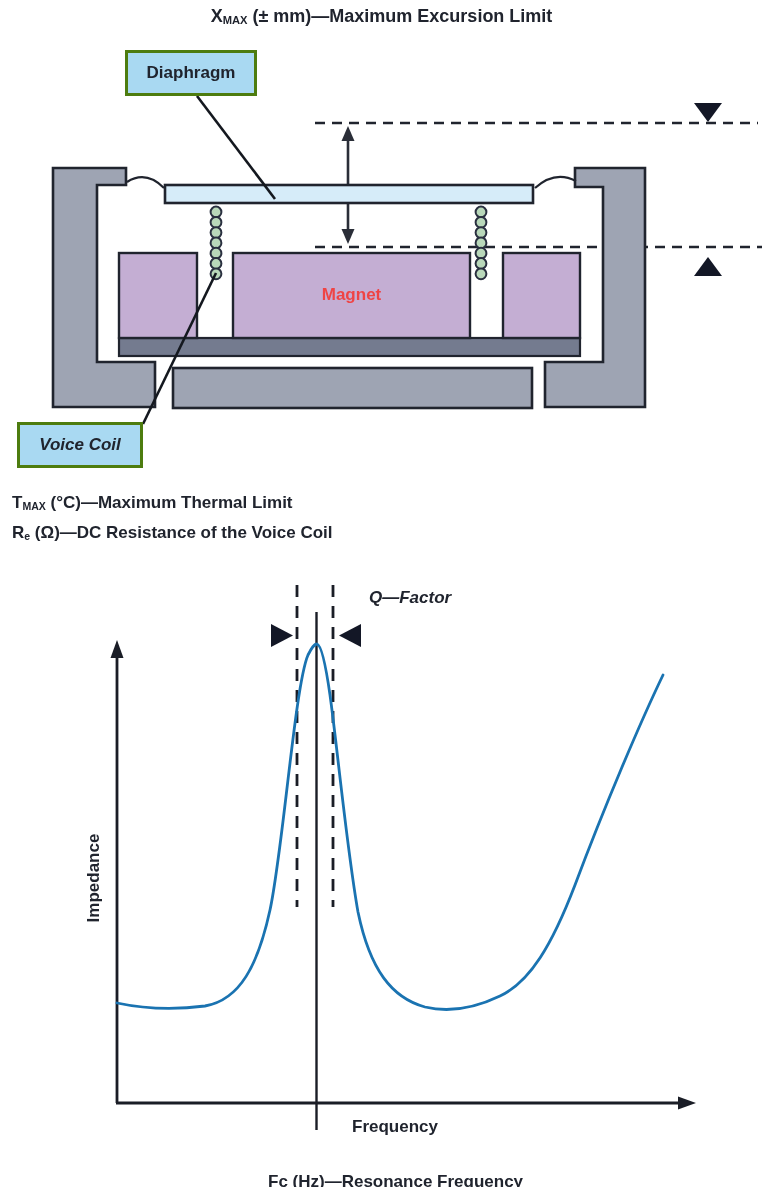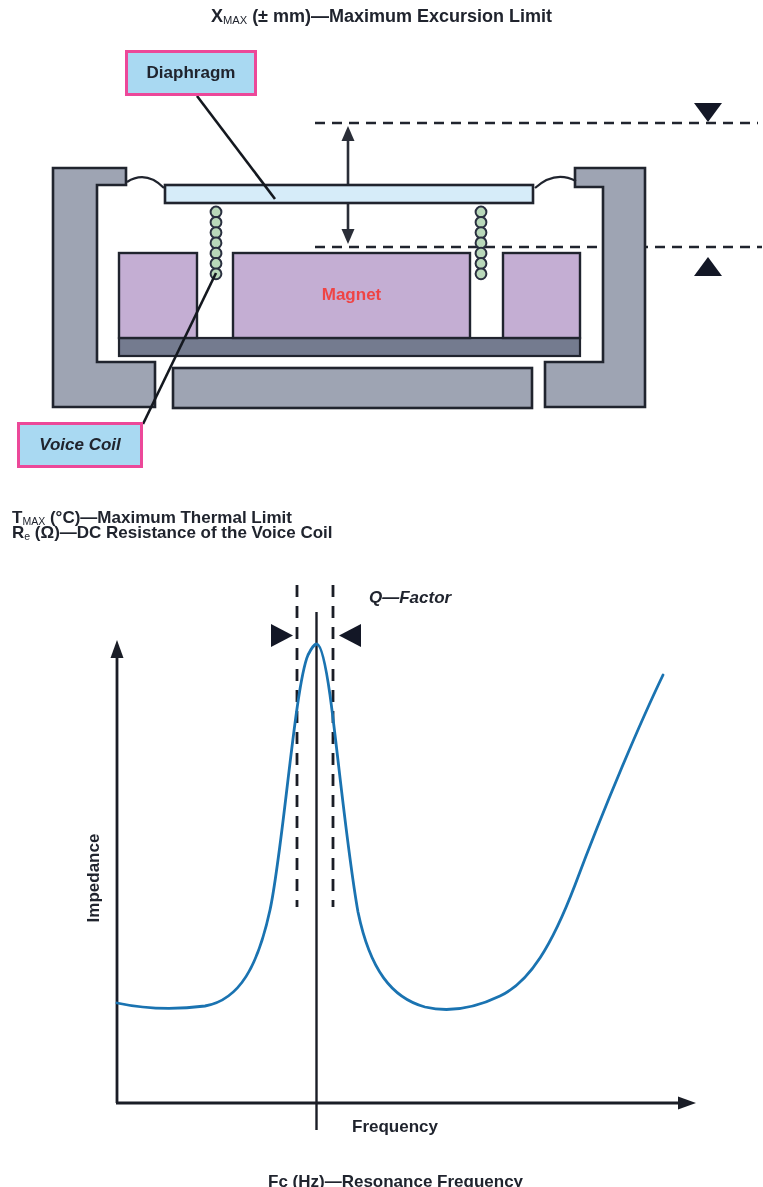--- a/index.html
+++ b/index.html
@@ -9,7 +9,7 @@
   }
   svg.layer { position:absolute; left:0; top:0; width:763px; height:1187px; }
   .txt { position:absolute; font-weight:700; color:#20242e; white-space:nowrap; }
-  .sub { font-size:0.62em; font-weight:400; vertical-align:-0.18em; letter-spacing:0; }
+  .sub { font-size:0.62em; font-weight:700; vertical-align:-0.18em; letter-spacing:0; }
   .labelbox {
     position:absolute; background:#a9d9f2; border:3px solid #ec4899;
     display:flex; align-items:center; justify-content:center;

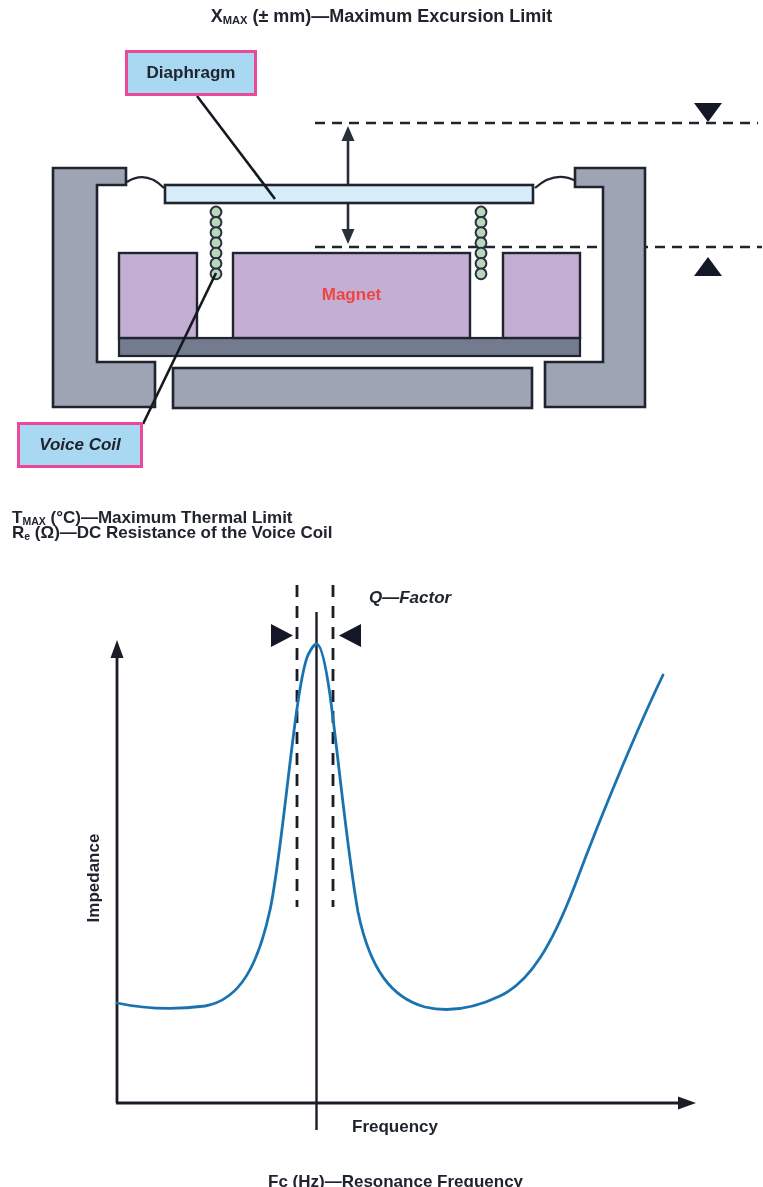--- a/index.html
+++ b/index.html
@@ -11,7 +11,7 @@
   .txt { position:absolute; font-weight:700; color:#20242e; white-space:nowrap; }
   .sub { font-size:0.62em; font-weight:700; vertical-align:-0.18em; letter-spacing:0; }
   .labelbox {
-    position:absolute; background:#a9d9f2; border:3px solid #ec4899;
+    position:absolute; background:#a9d9f2; border:3px solid #4d7c0f;
     display:flex; align-items:center; justify-content:center;
     font-weight:700; font-size:17px; color:#20242e; box-sizing:border-box;
   }

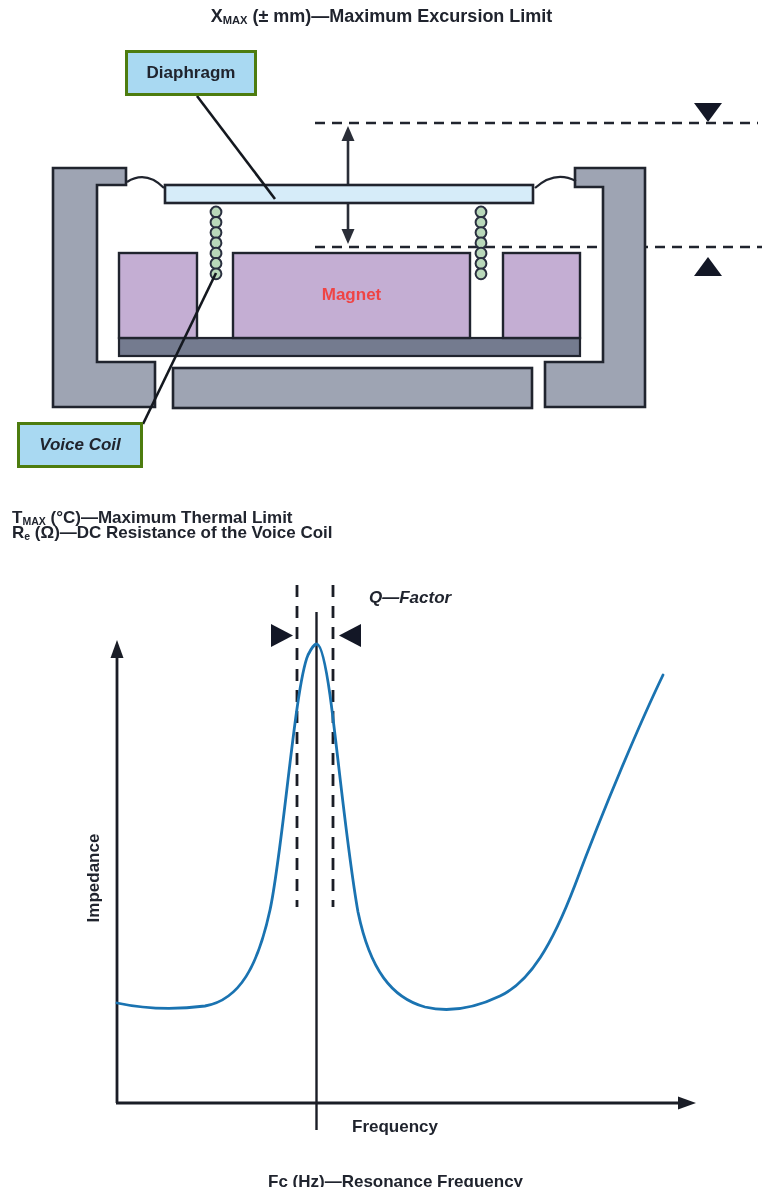--- a/index.html
+++ b/index.html
@@ -128,7 +128,7 @@
   </div>
 
 
-  <div class="txt note" style="top:508px;">
+  <div class="txt note" style="top:493px;">
     <span>T</span><span class="sub">MAX</span><span> (°C)—Maximum Thermal Limit</span>
   </div>
   <div class="txt note" style="top:523px;">

